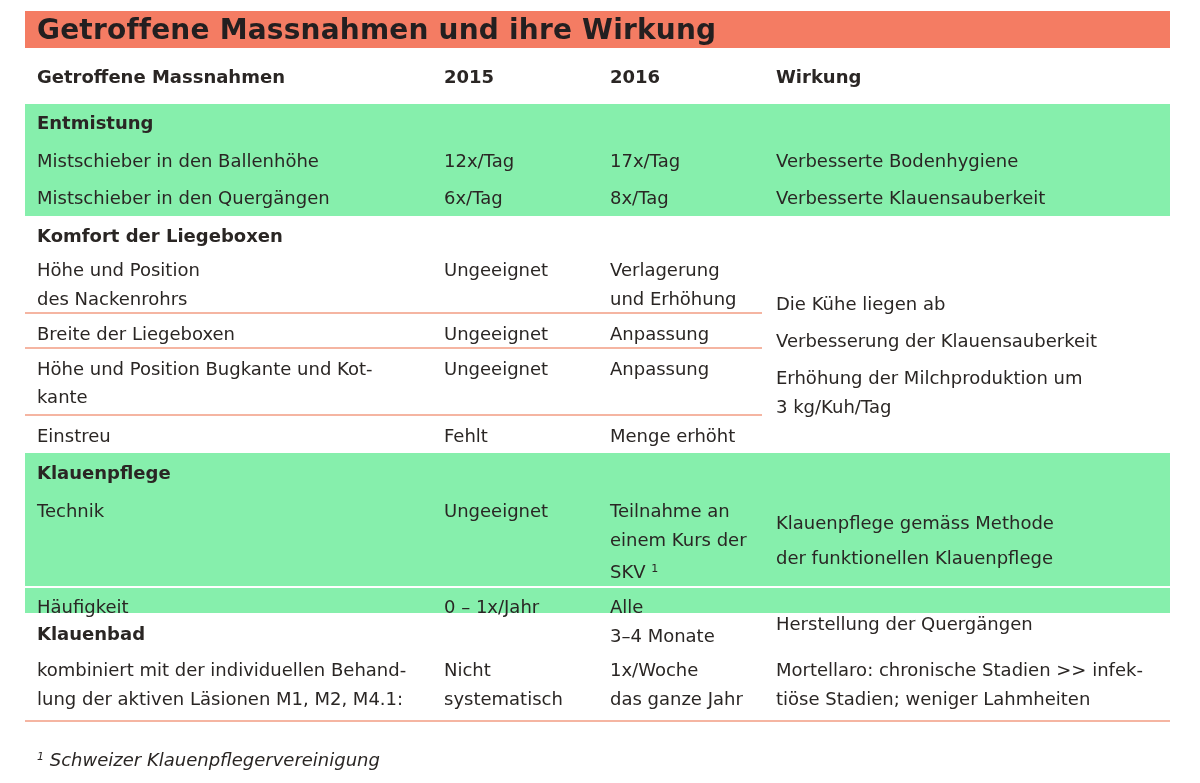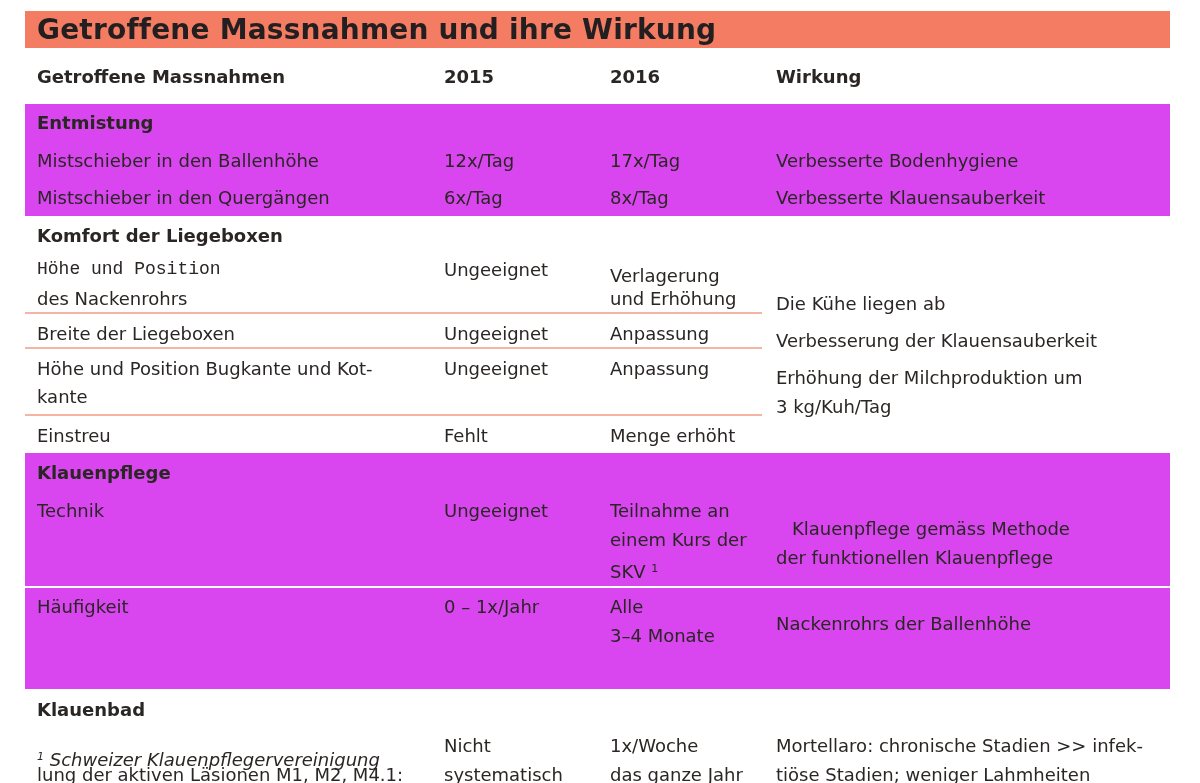--- a/index.html
+++ b/index.html
@@ -15,7 +15,7 @@
   .c3 { position:absolute; left:585px; }
   .c4 { position:absolute; left:751px; }
   .row { position:relative; font-size:18px; line-height:29px; }
-  .pink { background:#d946ef; }
+  .pink { background:#86efac; }
   .sec-title { font-weight:bold; }
   .line { position:absolute; height:2px; background:#f5b5a2; }
   .wline { position:absolute; height:2px; background:#ffffff; }

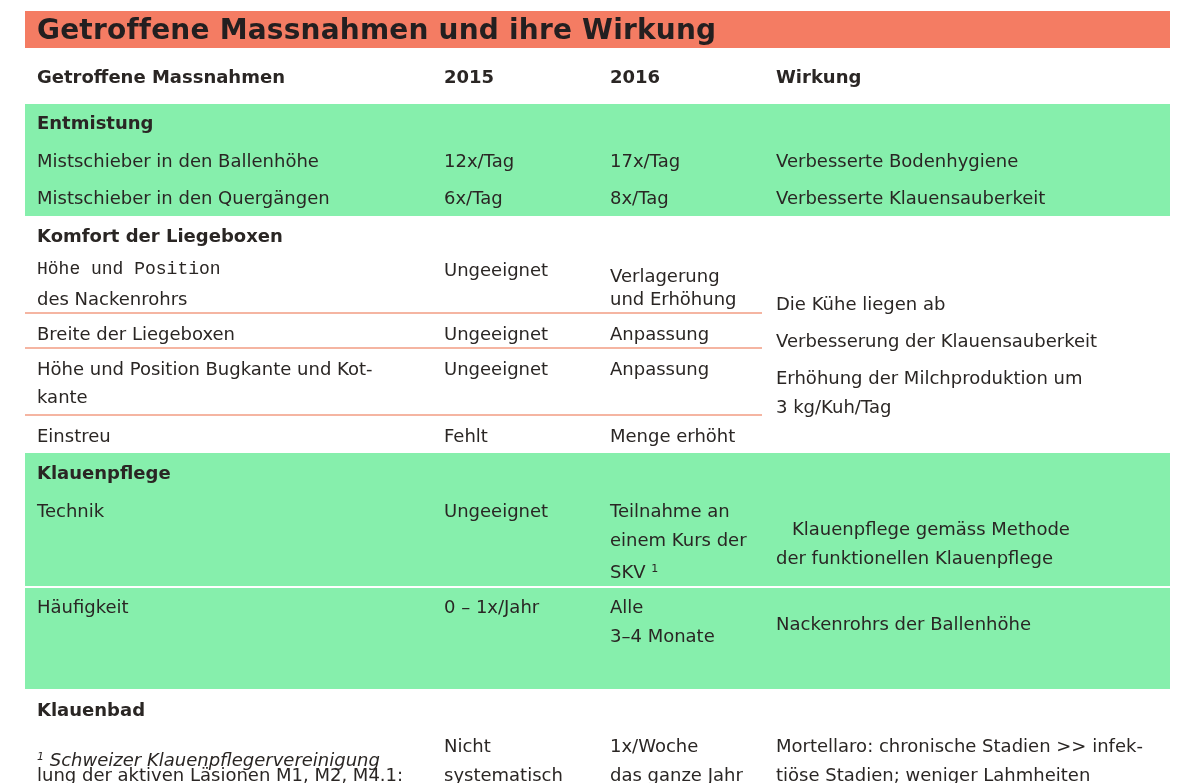--- a/index.html
+++ b/index.html
@@ -52,7 +52,7 @@
   <div class="row" style="height:237px;">
     <span class="c1 sec-title" style="top:5px;">Komfort der Liegeboxen</span>
 
-    <span class="c1" style="top:39px;font-family:Liberation Mono, monospace;">Höhe und Position</span>
+    <span class="c1" style="top:39px;">Höhe und Position</span>
     <span class="c1" style="top:68px;">des Nackenrohrs</span>
     <span class="c2" style="top:39px;">Ungeeignet</span>
     <span class="c3" style="top:45px;">Verlagerung</span>

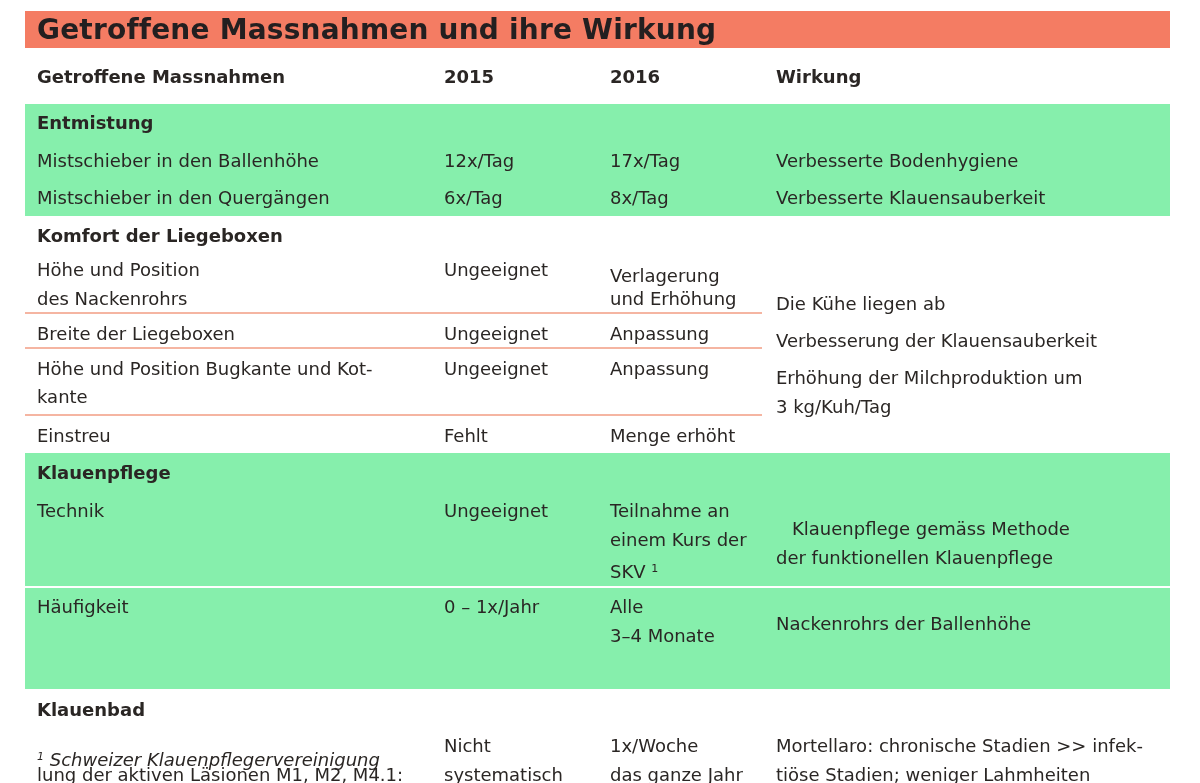--- a/index.html
+++ b/index.html
@@ -55,7 +55,7 @@
     <span class="c1" style="top:39px;">Höhe und Position</span>
     <span class="c1" style="top:68px;">des Nackenrohrs</span>
     <span class="c2" style="top:39px;">Ungeeignet</span>
-    <span class="c3" style="top:45px;">Verlagerung</span>
+    <span class="c3" style="top:39px;">Verlagerung</span>
     <span class="c3" style="top:68px;">und Erhöhung</span>
     <div class="line" style="left:0; width:737px; top:96px;"></div>
 

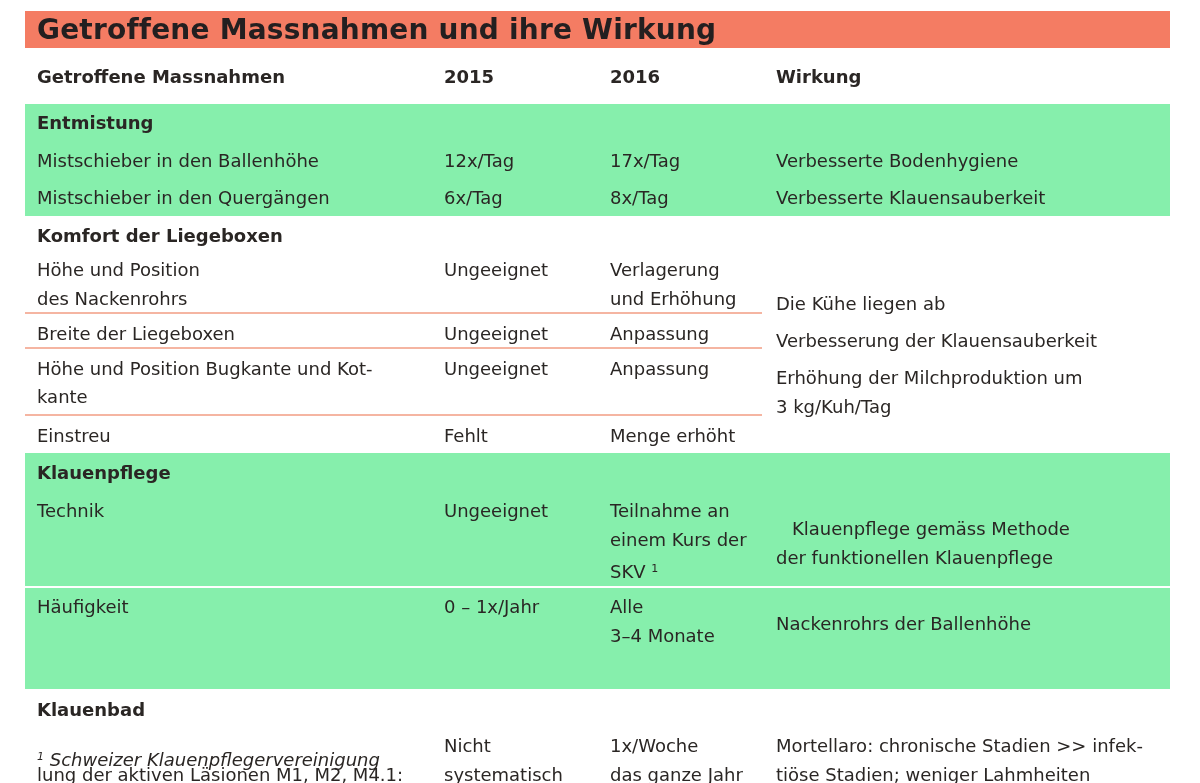--- a/index.html
+++ b/index.html
@@ -80,7 +80,7 @@
     <span class="c4" style="top:176px;">3 kg/Kuh/Tag</span>
   </div>
 
-  <div class="row pink" style="height:236px;padding-left:20px;">
+  <div class="row pink" style="height:160px;padding-left:20px;">
     <span class="c1 sec-title" style="top:5px;">Klauenpflege</span>
 
     <span class="c1" style="top:43px;">Technik</span>

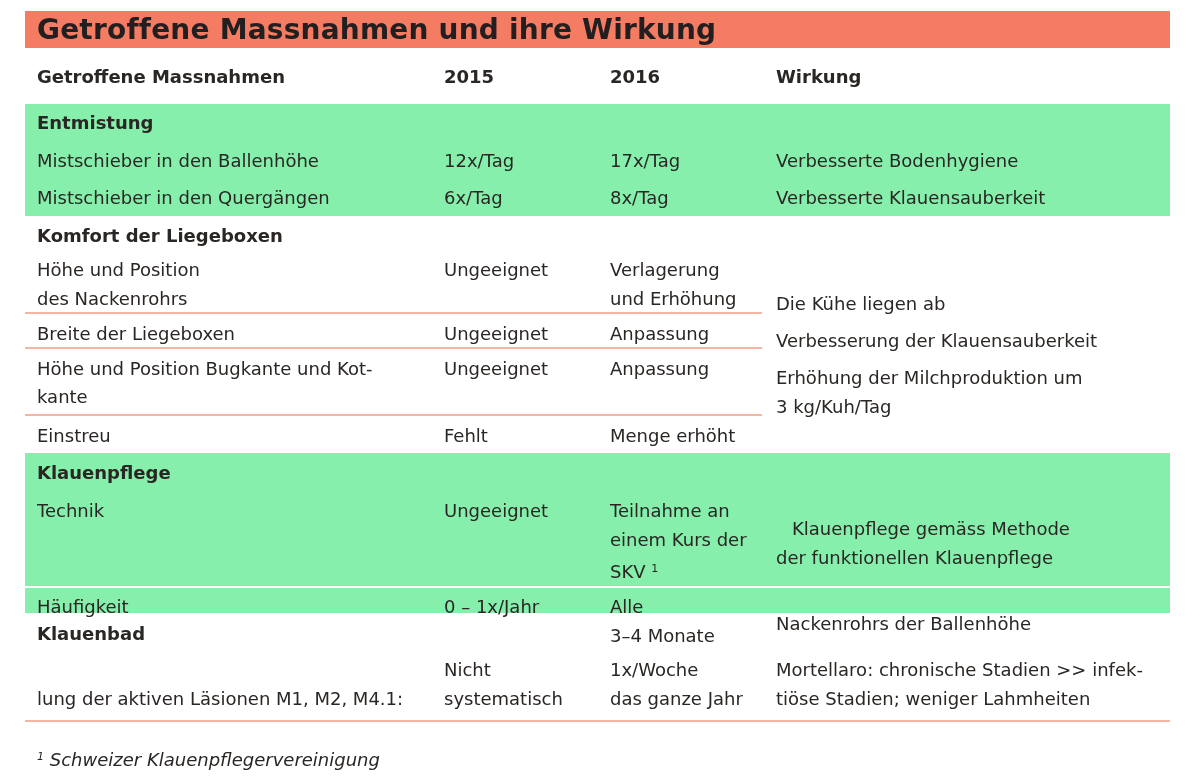--- a/index.html
+++ b/index.html
@@ -88,7 +88,7 @@
     <span class="c3" style="top:43px;">Teilnahme an</span>
     <span class="c3" style="top:72px;">einem Kurs der</span>
     <span class="c3" style="top:101px;"><span>SKV</span> <sup>1</sup></span>
-    <span class="c4" style="top:61px;margin-left:16px;">Klauenpflege gemäss Methode</span>
+    <span class="c4" style="top:55px;">Klauenpflege gemäss Methode</span>
     <span class="c4" style="top:90px;">der funktionellen Klauenpflege</span>
     <div class="wline" style="left:0; width:1145px; top:133px;"></div>
 

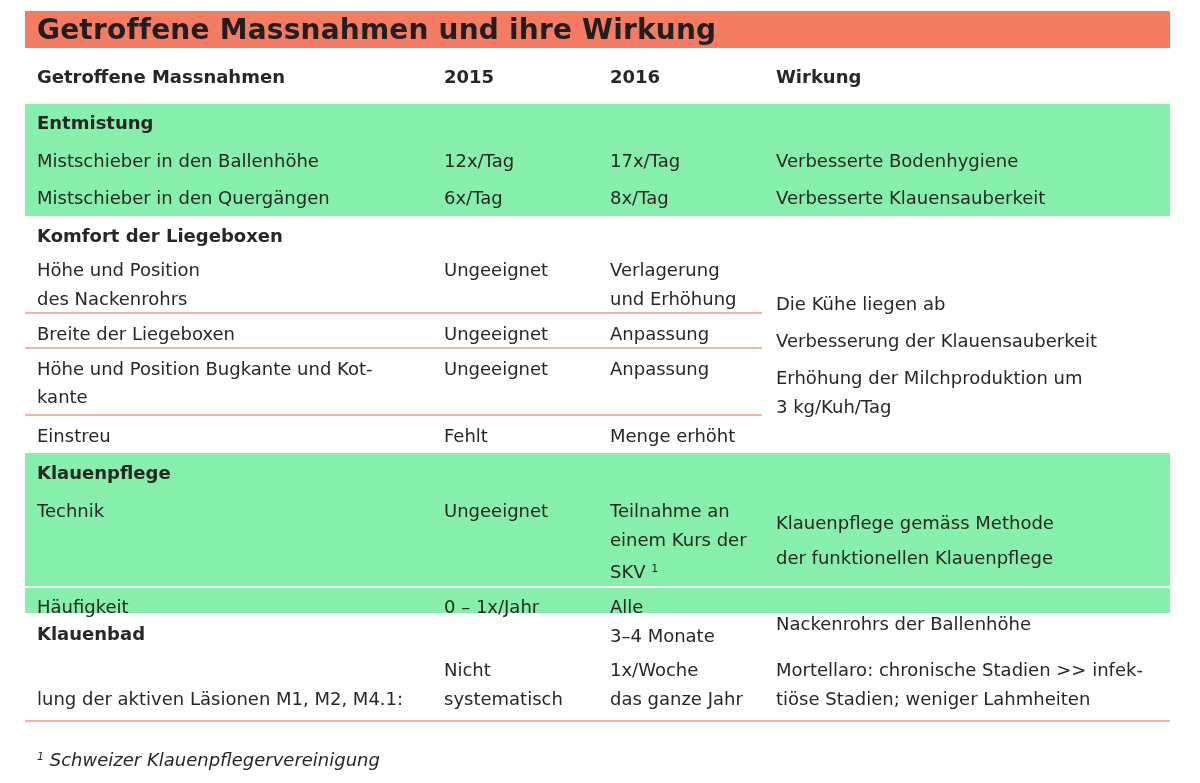--- a/index.html
+++ b/index.html
@@ -96,7 +96,7 @@
     <span class="c2" style="top:139px;">0 – 1x/Jahr</span>
     <span class="c3" style="top:139px;">Alle</span>
     <span class="c3" style="top:168px;">3–4 Monate</span>
-    <span class="c4" style="top:156px;">Nackenrohrs der Ballenhöhe</span>
+    <span class="c4" style="top:156px;">Herstellung der Quergängen</span>
   </div>
 
   <div class="row" style="height:110px;">

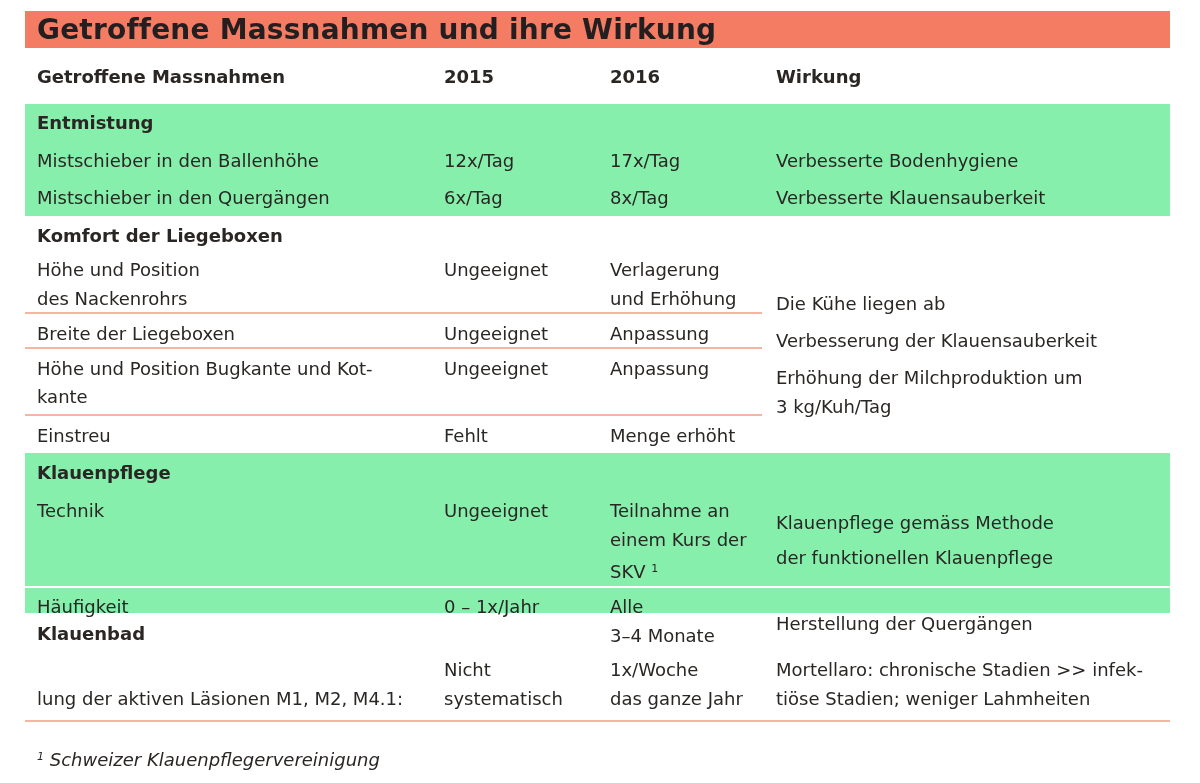--- a/index.html
+++ b/index.html
@@ -101,6 +101,7 @@
 
   <div class="row" style="height:110px;">
     <span class="c1 sec-title" style="top:6px;">Klauenbad</span>
+    <span class="c1" style="top:42px;">kombiniert mit der individuellen Behand-</span>
     <span class="c1" style="top:71px;">lung der aktiven Läsionen M1, M2, M4.1:</span>
     <span class="c2" style="top:42px;">Nicht</span>
     <span class="c2" style="top:71px;">systematisch</span>

